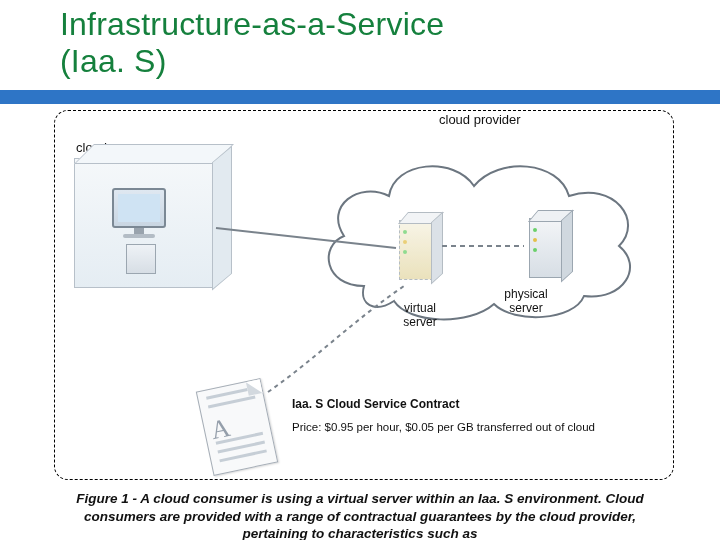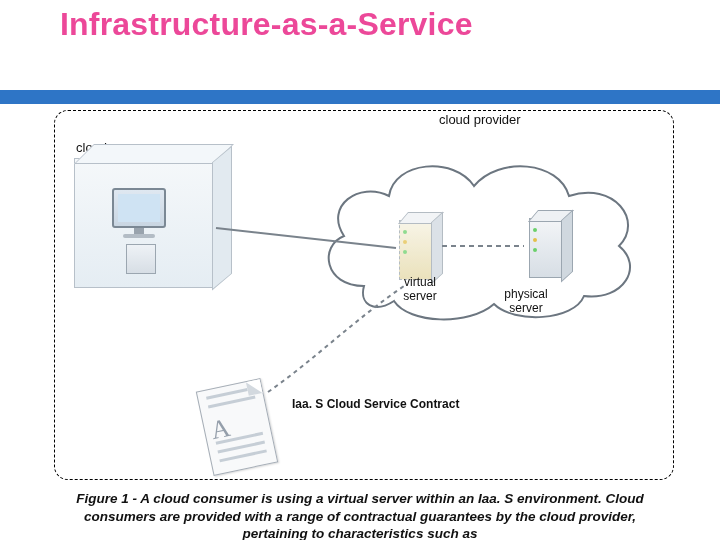--- a/index.html
+++ b/index.html
@@ -16,8 +16,8 @@
   }
   .title-block h1 {
     font-size: 32px;
-    font-weight: 700;
-    color: #ec4899;
+    font-weight: 400;
+    color: #15803d;
     line-height: 1.15;
     letter-spacing: 0.2px;
   }

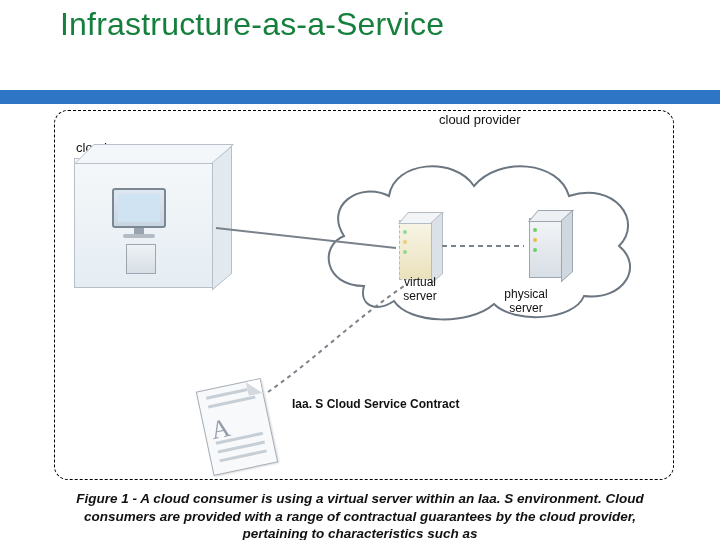--- a/index.html
+++ b/index.html
@@ -201,6 +201,7 @@
 <div class="title-block">
   <h1>
     <span>Infrastructure-as-a-Service</span><br>
+    <span>(Iaa. S)</span>
   </h1>
 </div>
 <div class="blue-bar"></div>

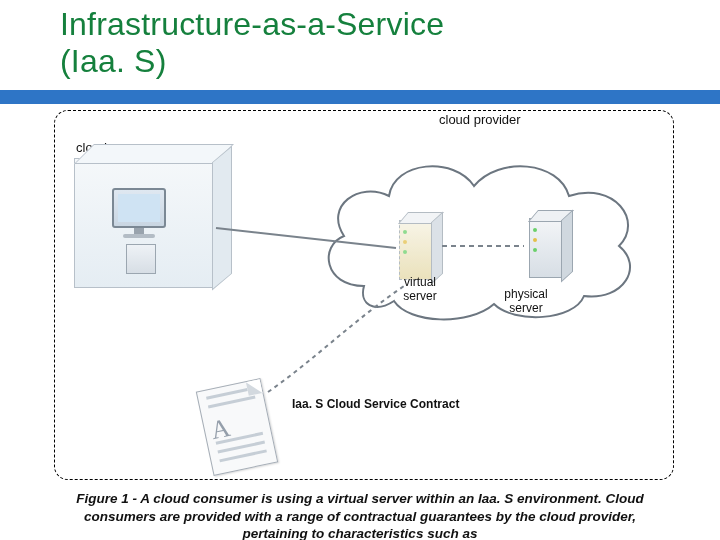--- a/index.html
+++ b/index.html
@@ -249,7 +249,7 @@
         <div class="led led3"></div>
     </div>
   </div>
-  <div class="srv-lbl" style="left:336px;top:166px;width:60px">
+  <div class="srv-lbl" style="left:336px;top:192px;width:60px">
     <span>virtual</span><br>
     <span>server</span>
   </div>

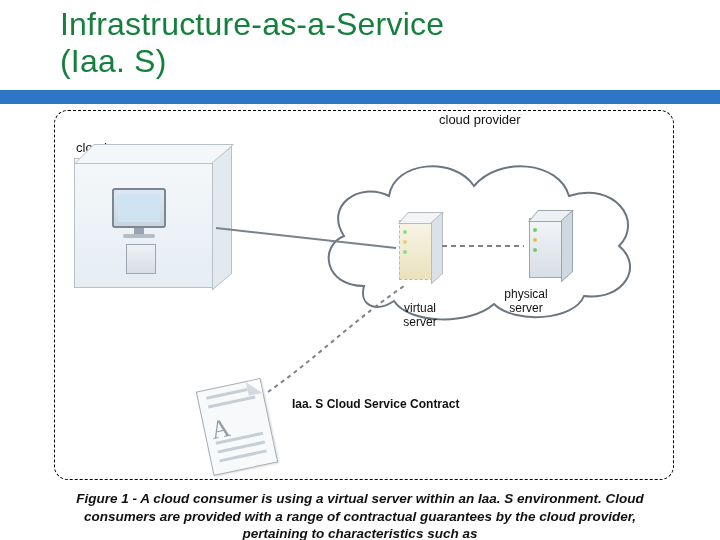--- a/index.html
+++ b/index.html
@@ -287,6 +287,7 @@
   </div>
   <div class="contract-text">
     <div class="hdr">Iaa. S Cloud Service Contract</div>
+    <div>Price: $0.95 per hour, $0.05 per GB transferred out of cloud</div>
   </div>
 
 </div>

